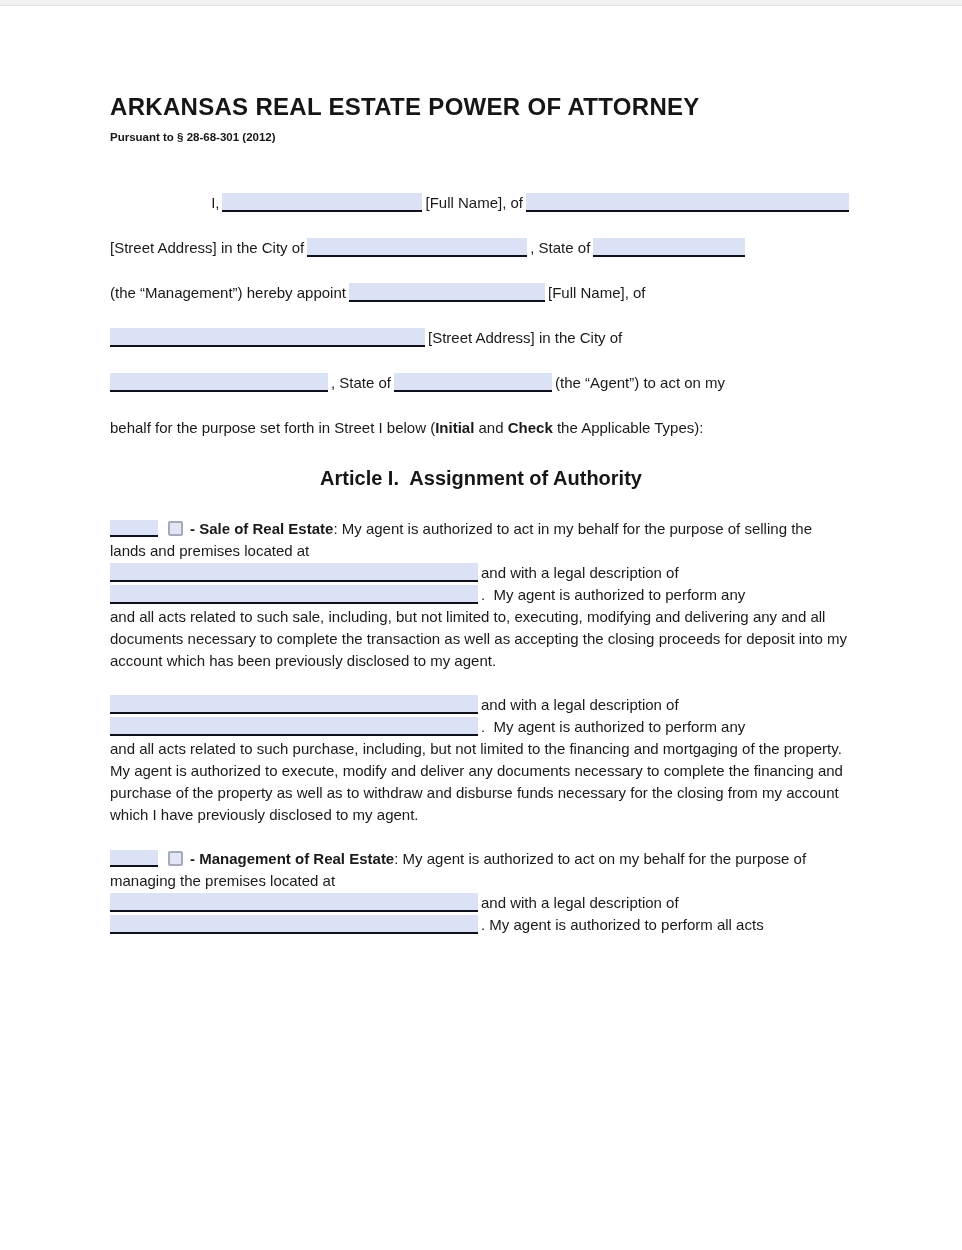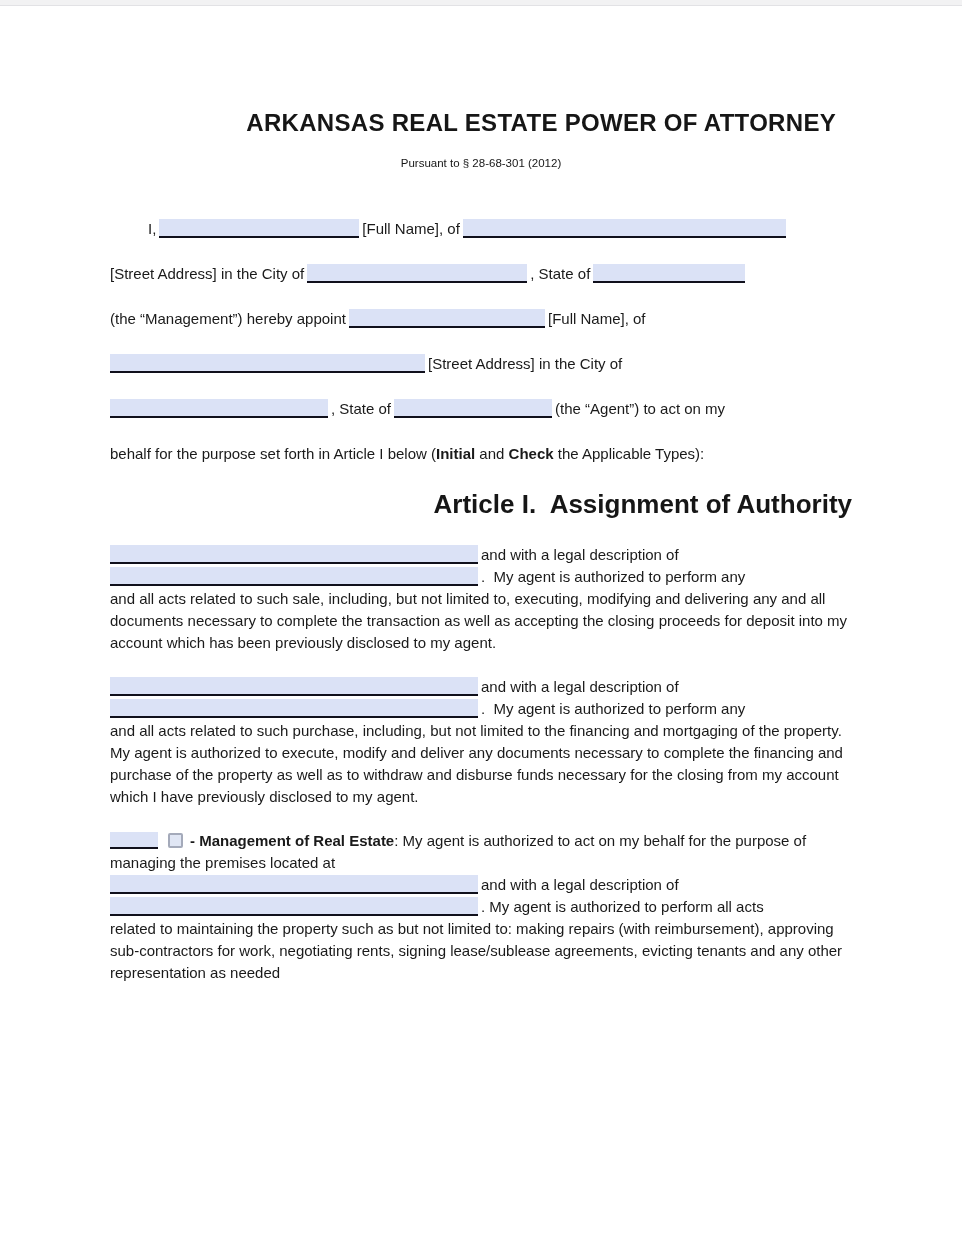--- a/index.html
+++ b/index.html
@@ -21,11 +21,11 @@
     line-height: 22px;
   }
   h1.doc-title {
-    margin: 16px;
+    margin: 0;
     font-size: 24px;
     line-height: 26px;
     font-weight: bold;
-    text-align: right;
+    text-align: left;
     letter-spacing: 0.3px;
     color: #161616;
   }

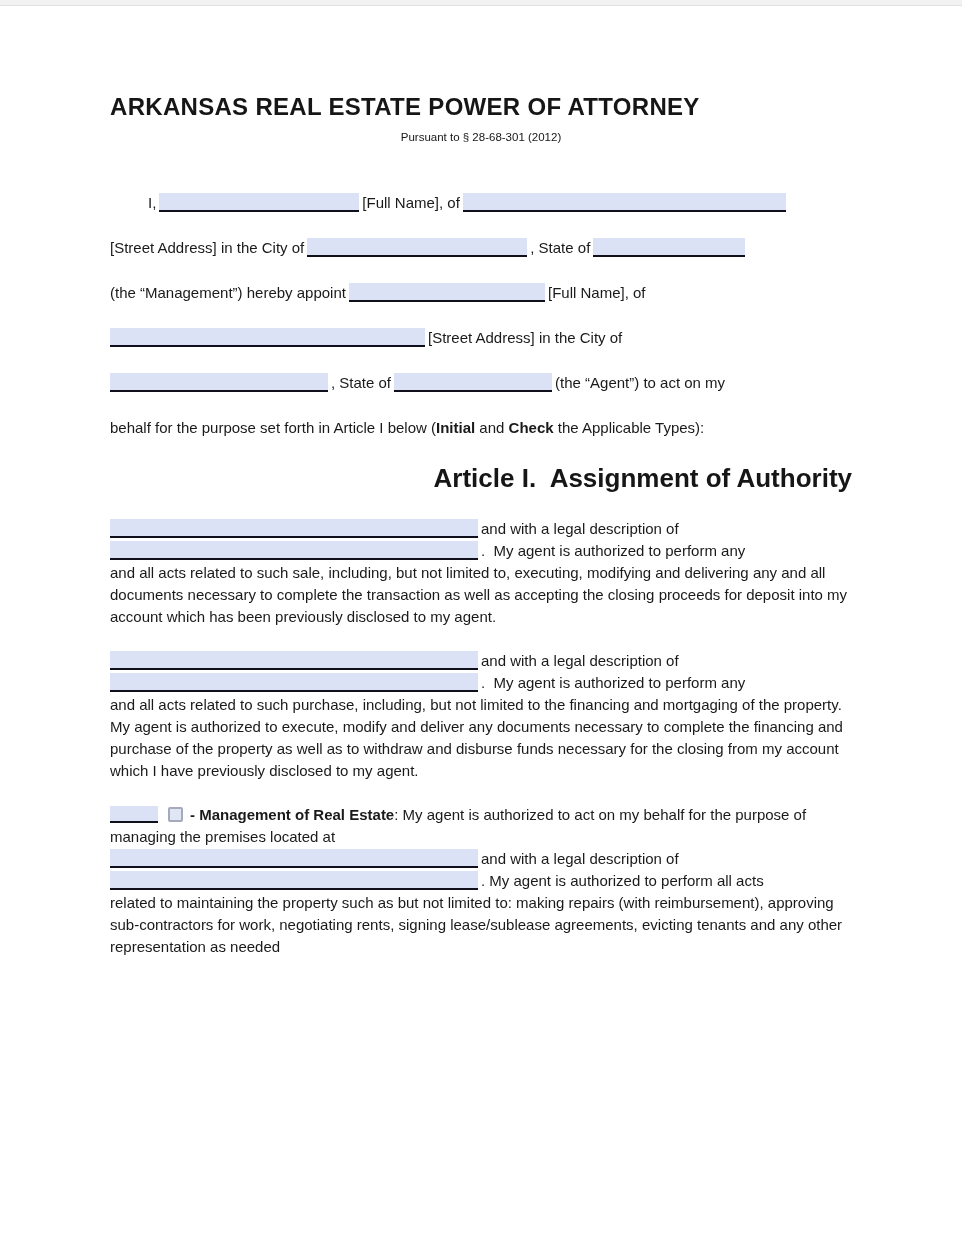--- a/index.html
+++ b/index.html
@@ -33,8 +33,8 @@
     margin-top: 6px;
     margin-bottom: 44px;
     font-size: 11.5px;
-    font-weight: normal;
-    text-align: center;
+    font-weight: bold;
+    text-align: left;
     color: #161616;
   }
   .form-line { margin-bottom: 23px; white-space: nowrap; }

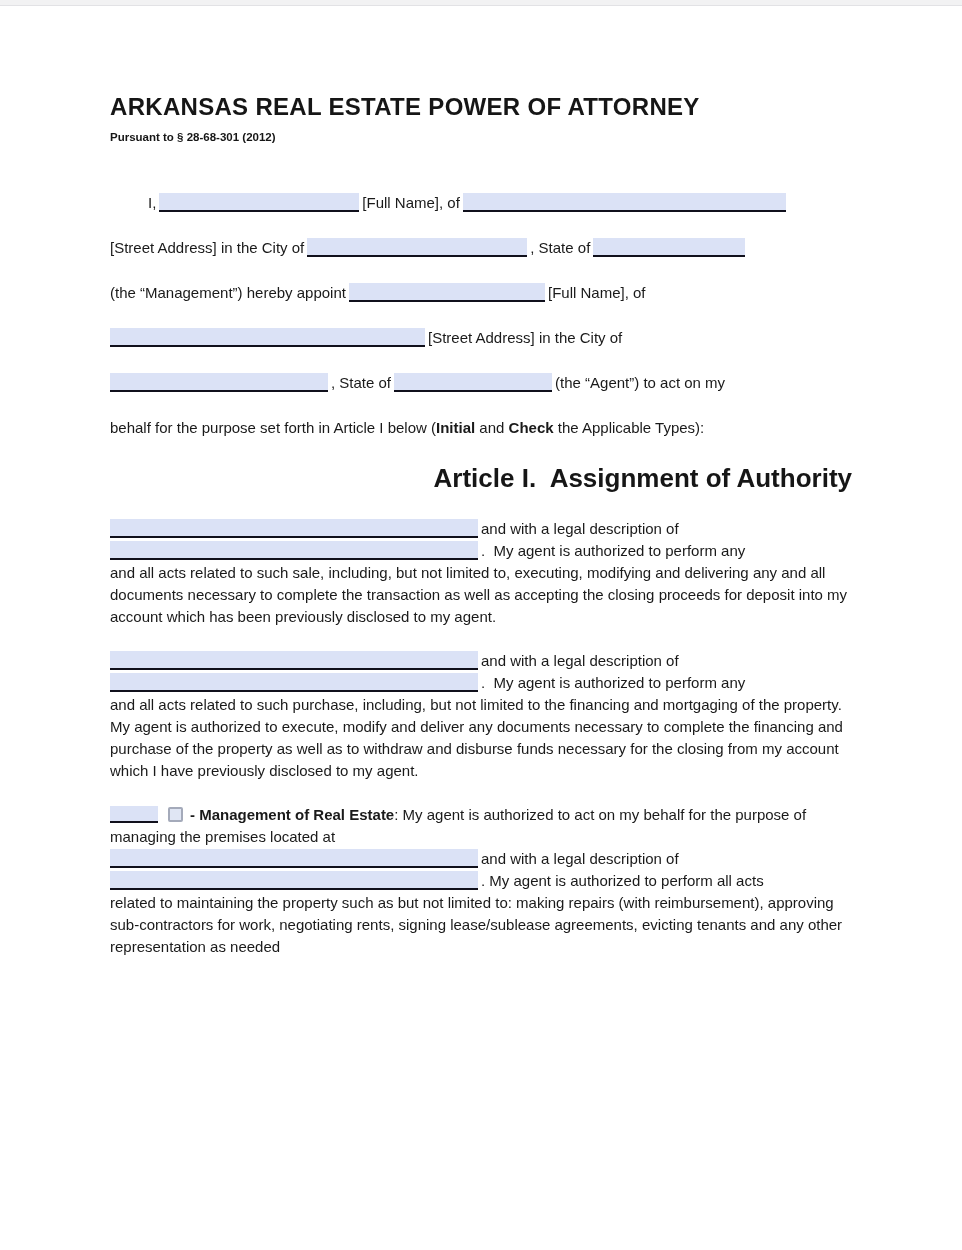--- a/index.html
+++ b/index.html
@@ -38,7 +38,7 @@
     color: #161616;
   }
   .form-line { margin-bottom: 23px; white-space: nowrap; }
-  .form-line.indent { padding-left: 38px; }
+  .form-line.indent { padding-left: 38px; text-align: right; }
   .closing-para { margin-bottom: 26px; }
   h2.article-heading {
     margin: 0 0 27px 0;

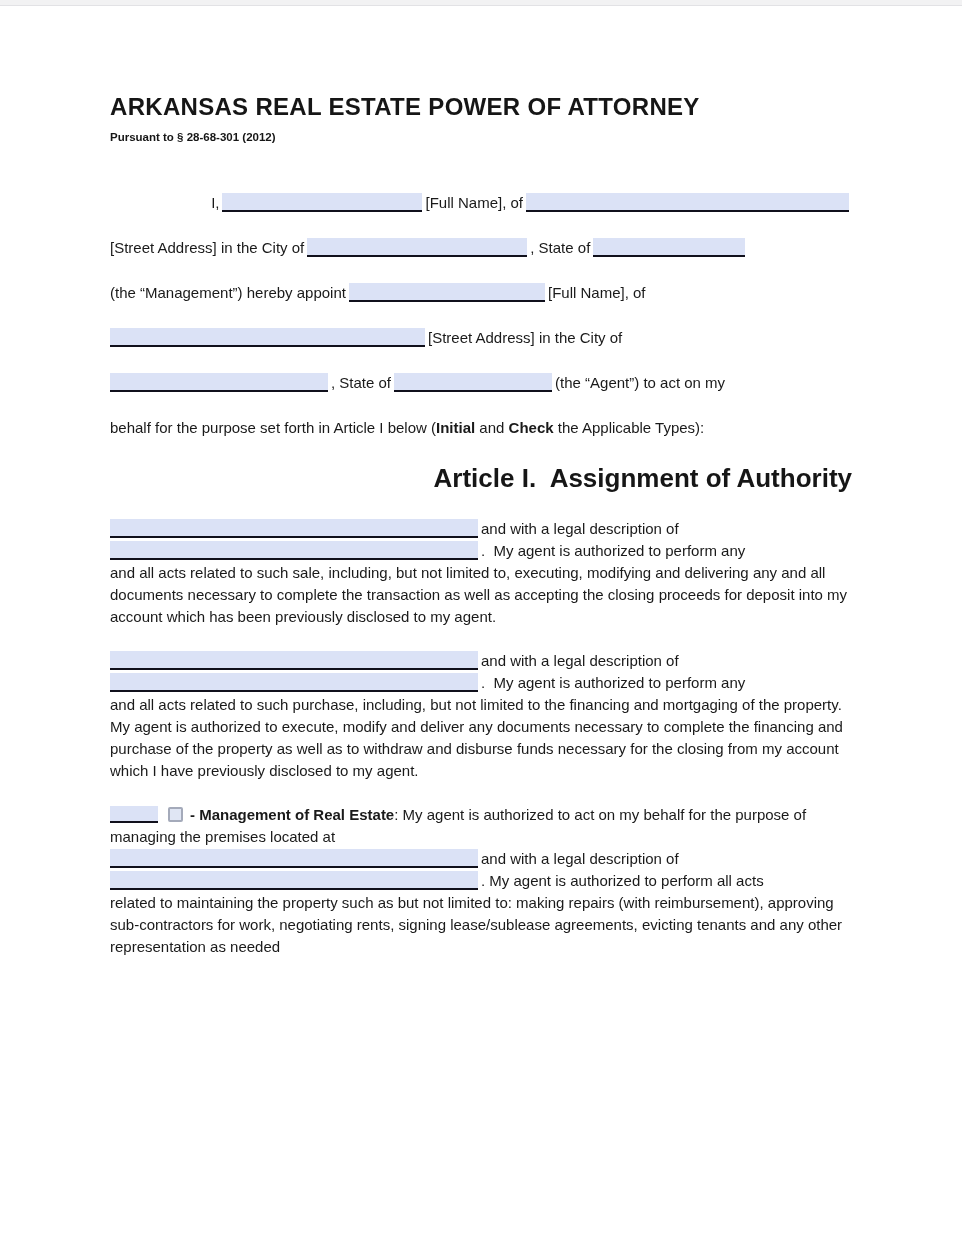--- a/index.html
+++ b/index.html
@@ -112,7 +112,7 @@
 
   <div class="form-line"><span class="field w220" style="margin-left:0"></span><span>, State of</span><span class="field w160"></span><span>(the “Agent”) to act on my</span></div>
 
-  <div class="closing-para"><span>behalf for the purpose set forth in Article I below (</span><span class="bu">Initial</span><span class="pre"> and </span><span class="bu">Check</span><span> the Applicable Types):</span></div>
+  <div class="closing-para"><span>behalf for the purpose set forth in Street I below (</span><span class="bu">Initial</span><span class="pre"> and </span><span class="bu">Check</span><span> the Applicable Types):</span></div>
 
   <h2 class="article-heading">Article I.  Assignment of Authority</h2>
 

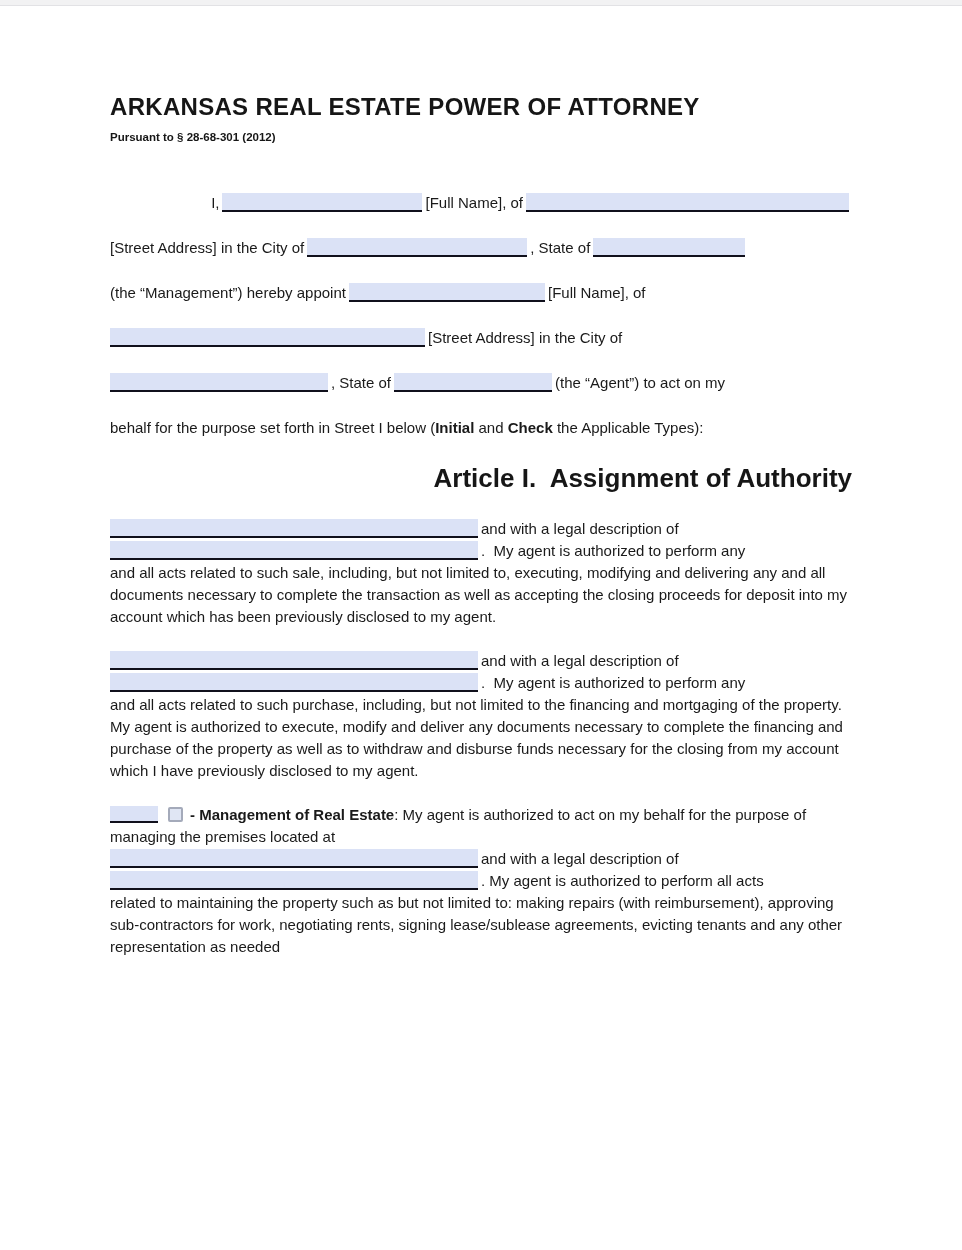--- a/index.html
+++ b/index.html
@@ -42,10 +42,10 @@
   .closing-para { margin-bottom: 26px; }
   h2.article-heading {
     margin: 0 0 27px 0;
-    font-size: 26px;
+    font-size: 20px;
     line-height: 26px;
     font-weight: bold;
-    text-align: right;
+    text-align: center;
     white-space: pre-wrap;
     color: #161616;
   }

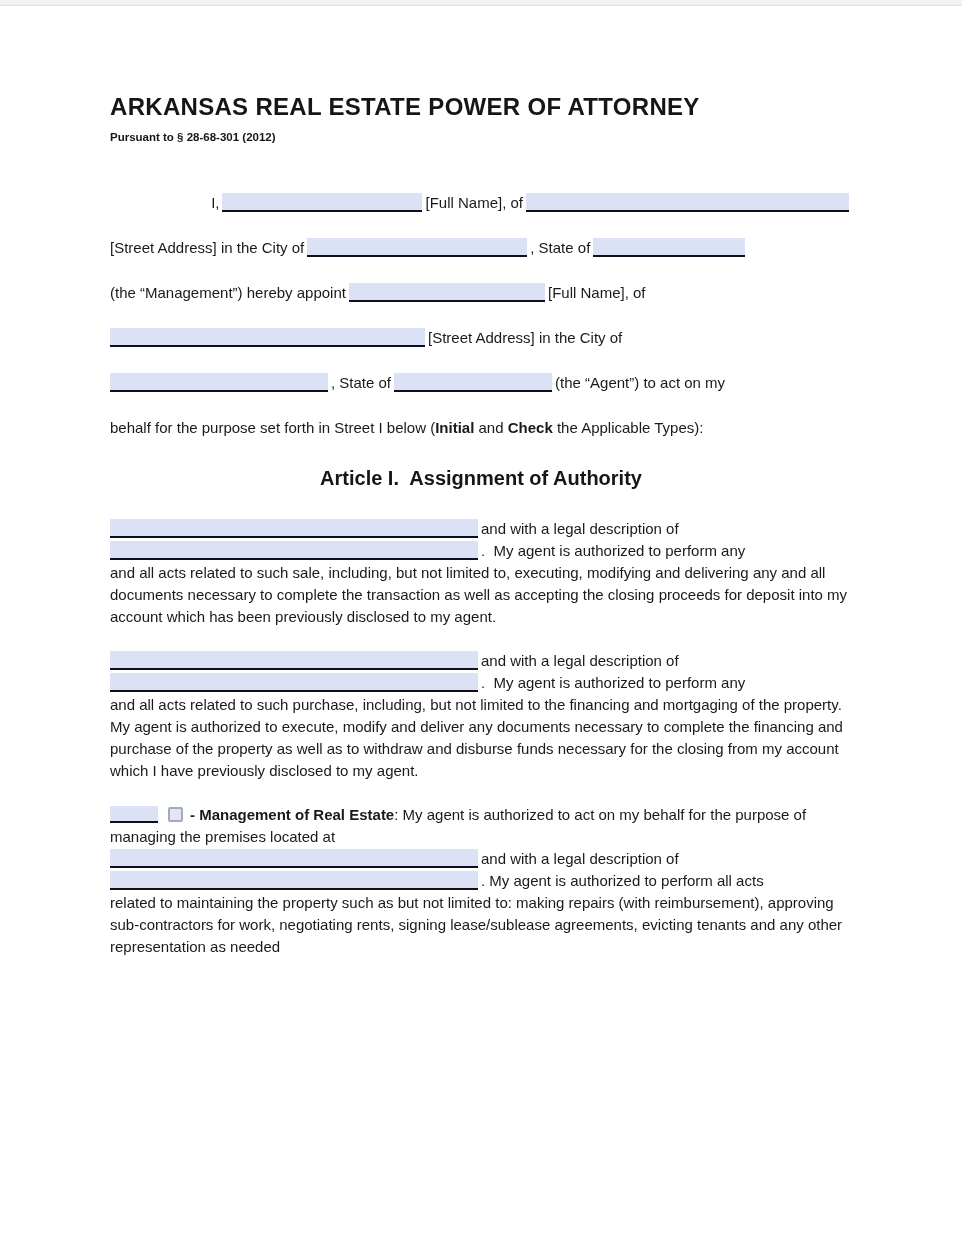--- a/index.html
+++ b/index.html
@@ -117,6 +117,7 @@
   <h2 class="article-heading">Article I.  Assignment of Authority</h2>
 
   <div class="section">
+    <div class="para"><span class="initial-field"></span><span class="checkbox"></span><span class="bold">- Sale of Real Estate</span><span>: My agent is authorized to act in my behalf for the purpose of selling the lands and premises located at</span></div>
     <div class="para"><span class="field long-field"></span><span>and with a legal description of</span></div>
     <div class="para"><span class="field long-field"></span><span class="pre">.  My agent is authorized to perform any</span></div>
     <div class="para">and all acts related to such sale, including, but not limited to, executing, modifying and delivering any and all documents necessary to complete the transaction as well as accepting the closing proceeds for deposit into my account which has been previously disclosed to my agent.</div>

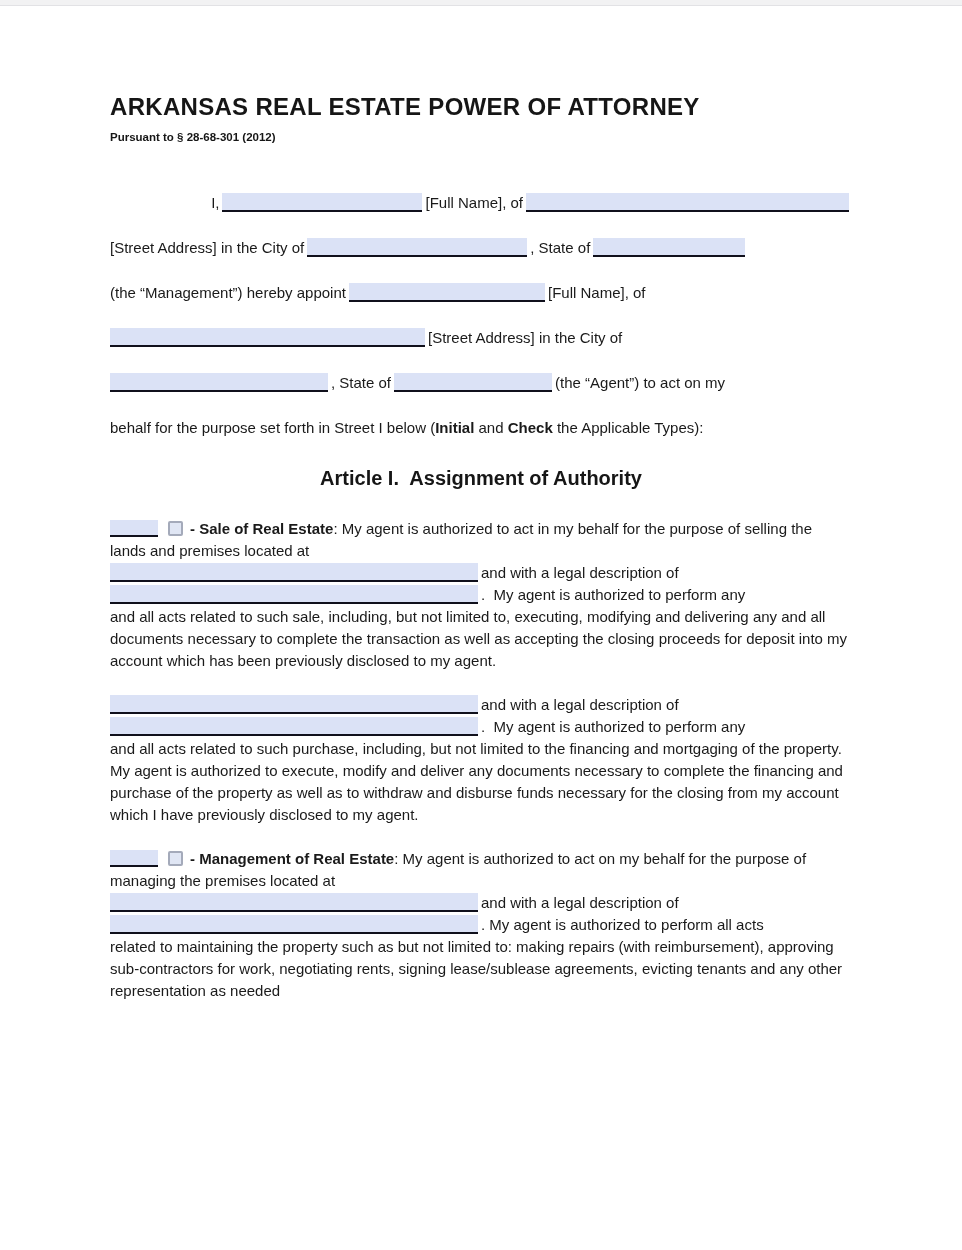--- a/index.html
+++ b/index.html
@@ -133,7 +133,6 @@
     <div class="para"><span class="initial-field"></span><span class="checkbox"></span><span class="bold">- Management of Real Estate</span><span>: My agent is authorized to act on my behalf for the purpose of managing the premises located at</span></div>
     <div class="para"><span class="field long-field"></span><span>and with a legal description of</span></div>
     <div class="para"><span class="field long-field"></span><span class="pre">. My agent is authorized to perform all acts</span></div>
-    <div class="para">related to maintaining the property such as but not limited to: making repairs (with reimbursement), approving sub-contractors for work, negotiating rents, signing lease/sublease agreements, evicting tenants and any other representation as needed</div>
   </div>
 
 </div>

